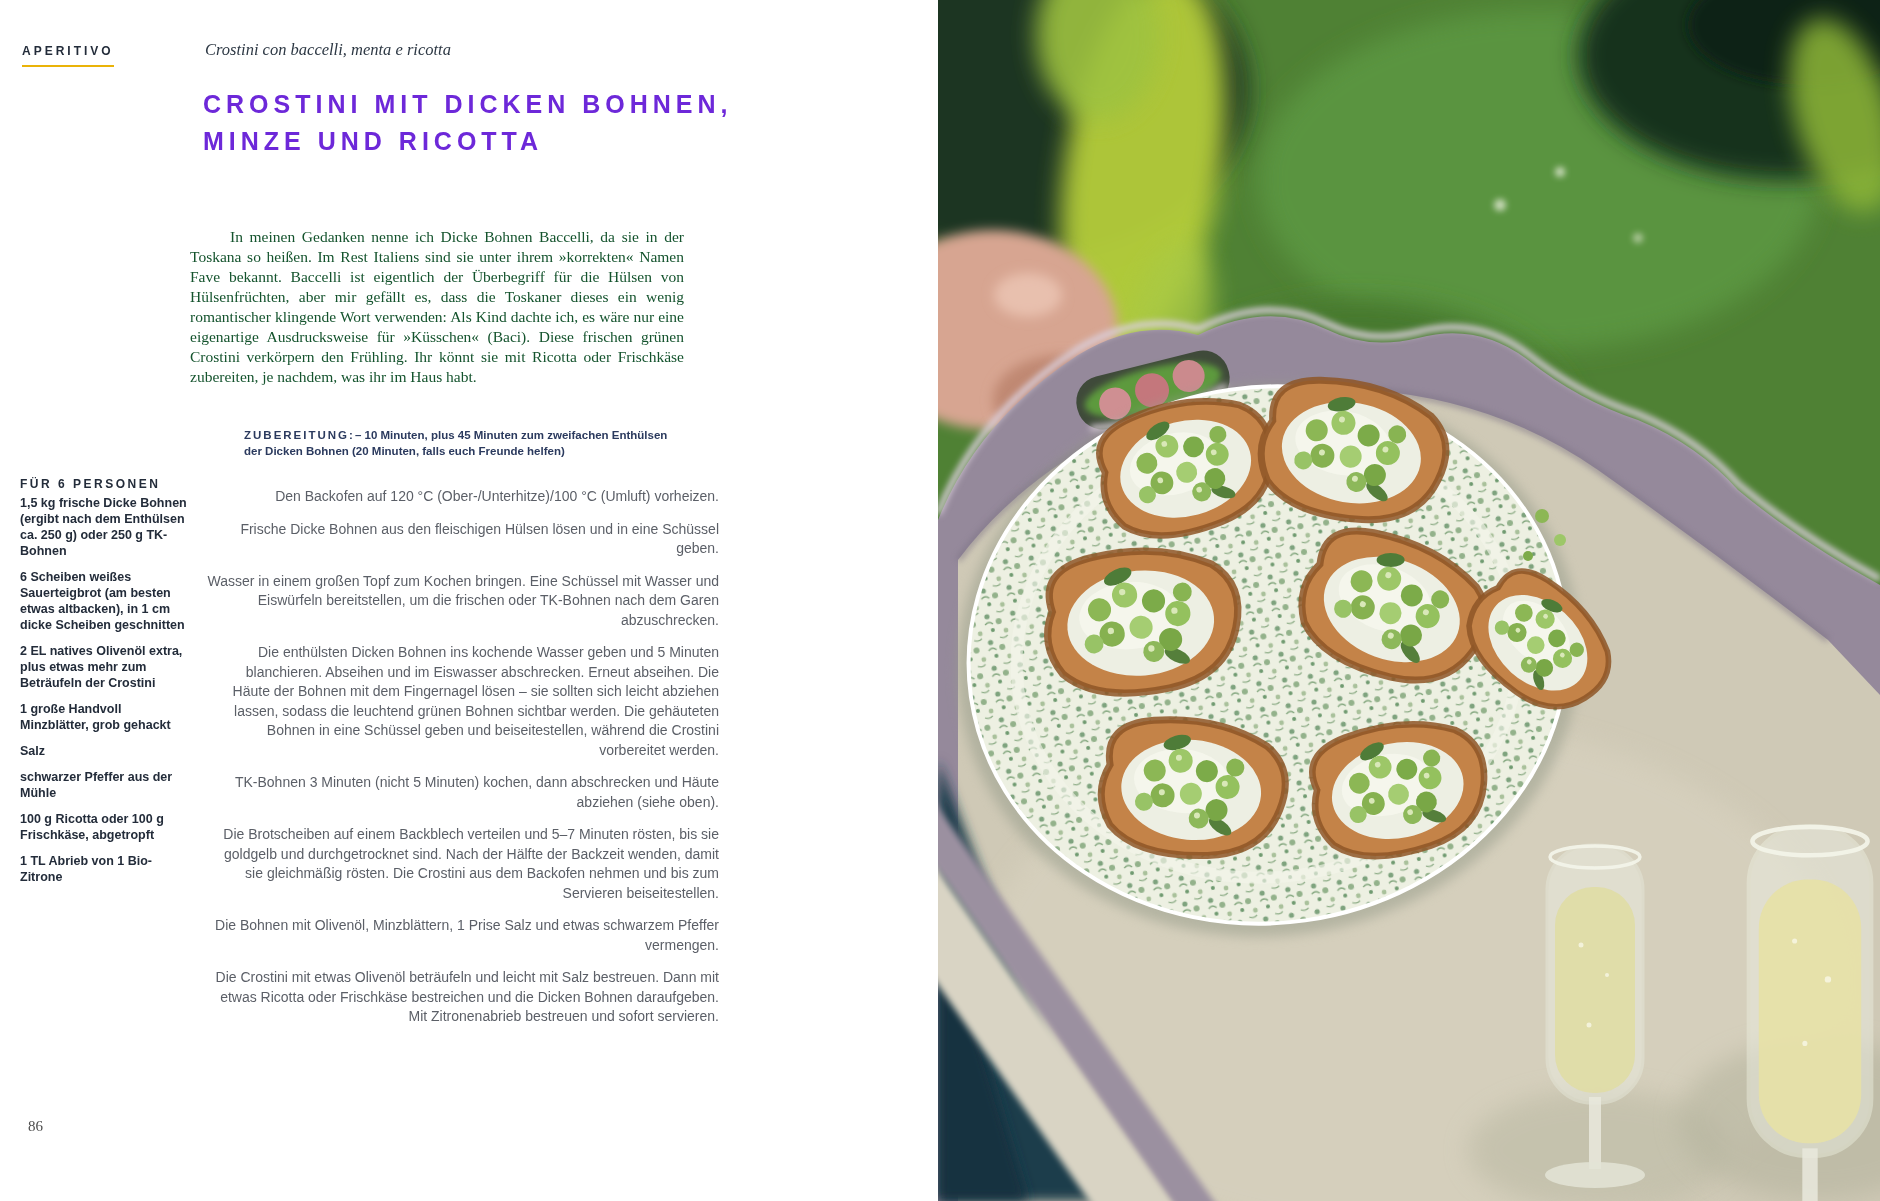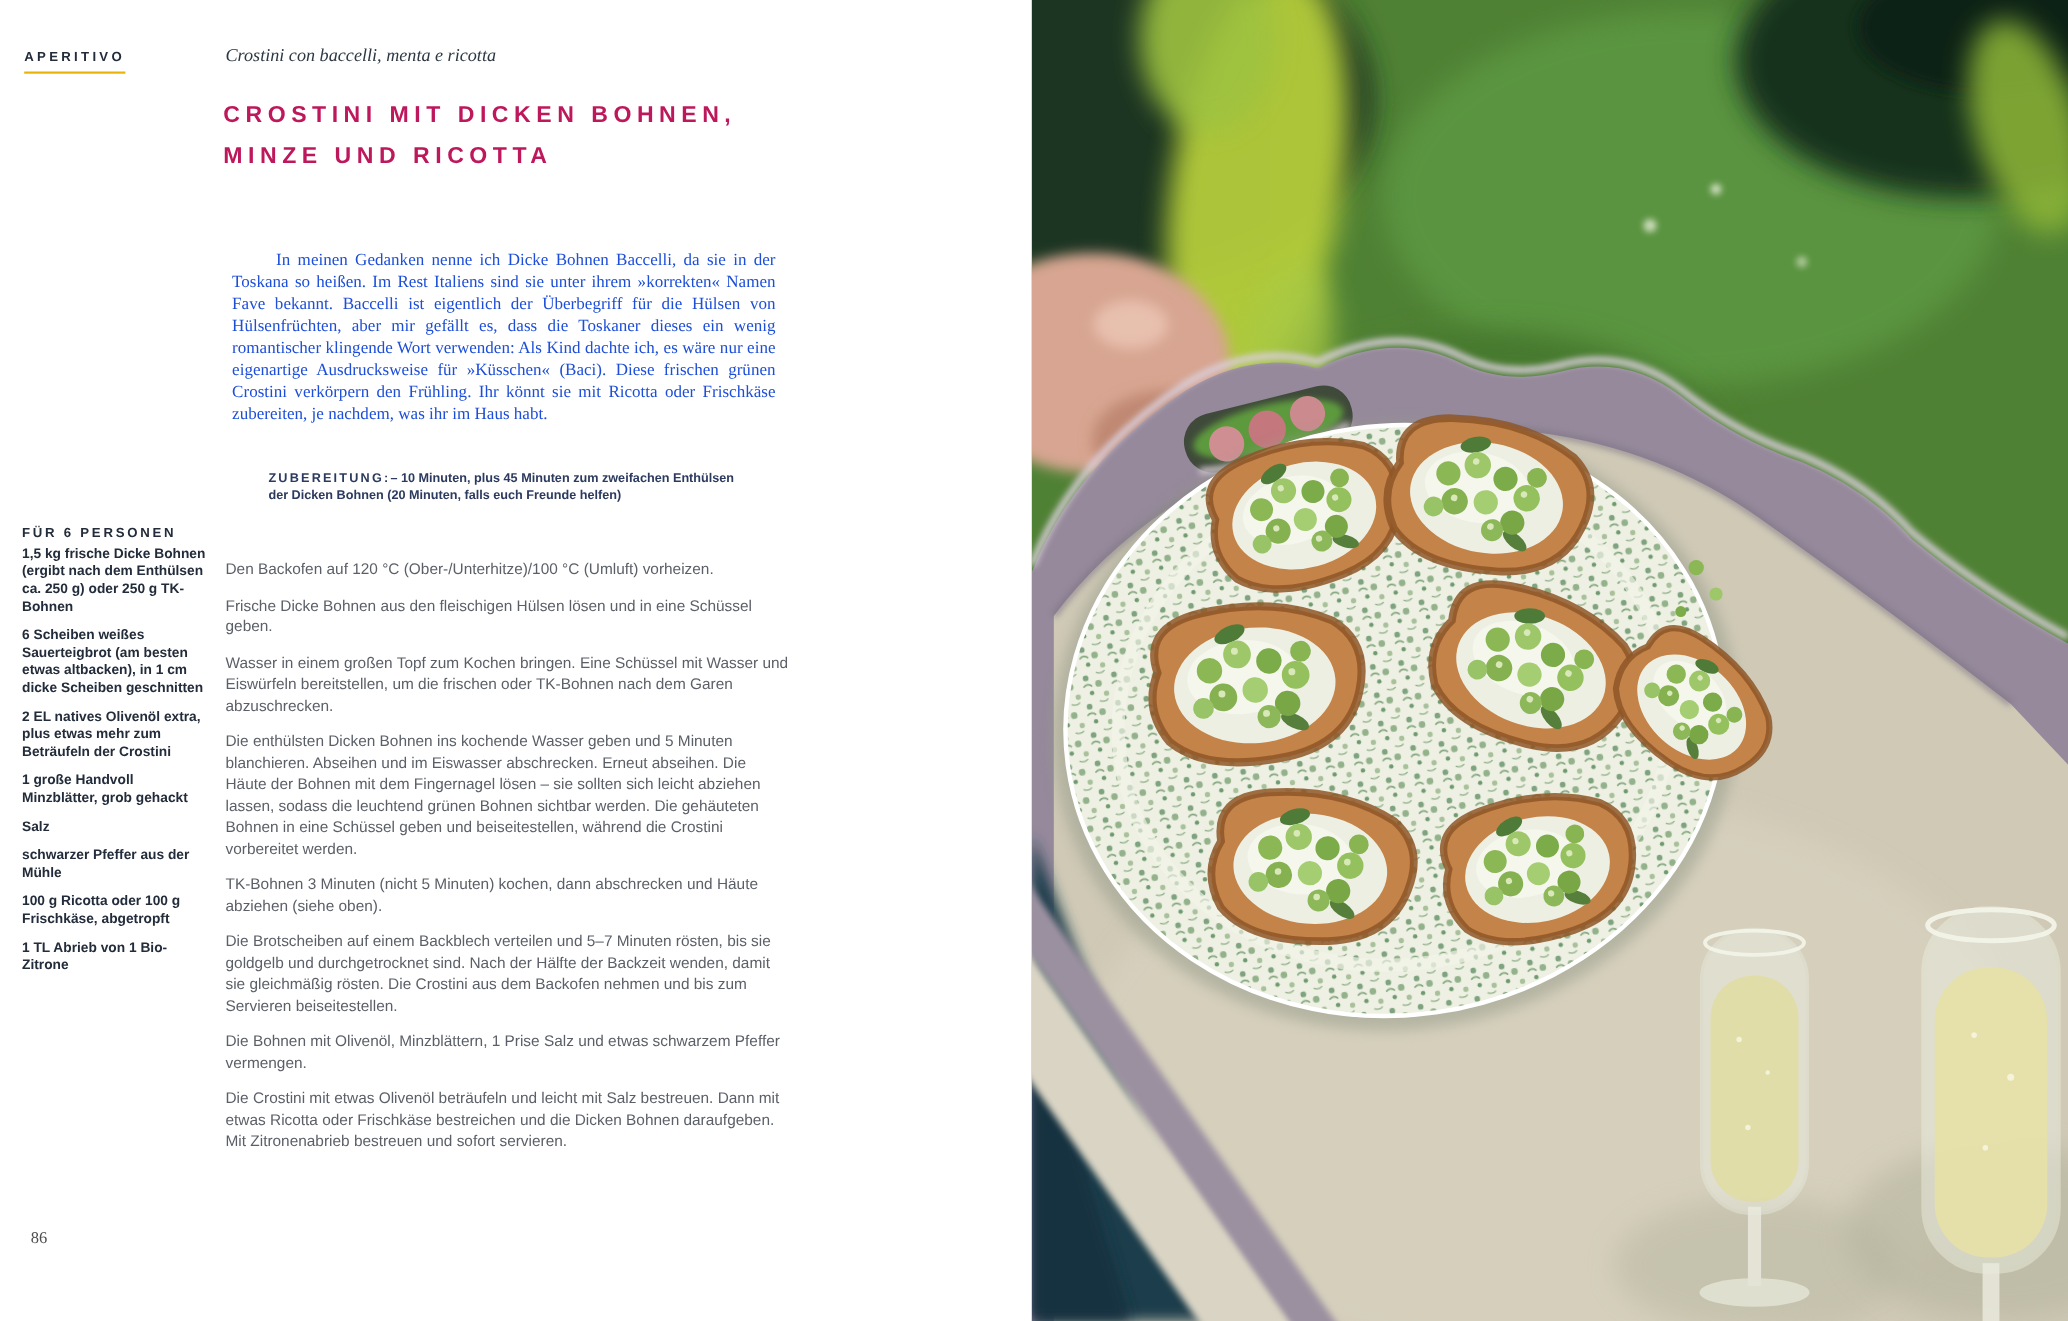--- a/index.html
+++ b/index.html
@@ -23,8 +23,8 @@
   }
   .main-title {
     position:absolute; left:203px; top:86px;
-    font-size:21px; font-weight:bold; letter-spacing:5px;
-    line-height:37px; color:#be185d;
+    font-size:25px; font-weight:bold; letter-spacing:5px;
+    line-height:37px; color:#6d28d9;
   }
   .intro {
     position:absolute; left:211px; top:227px; width:494px;

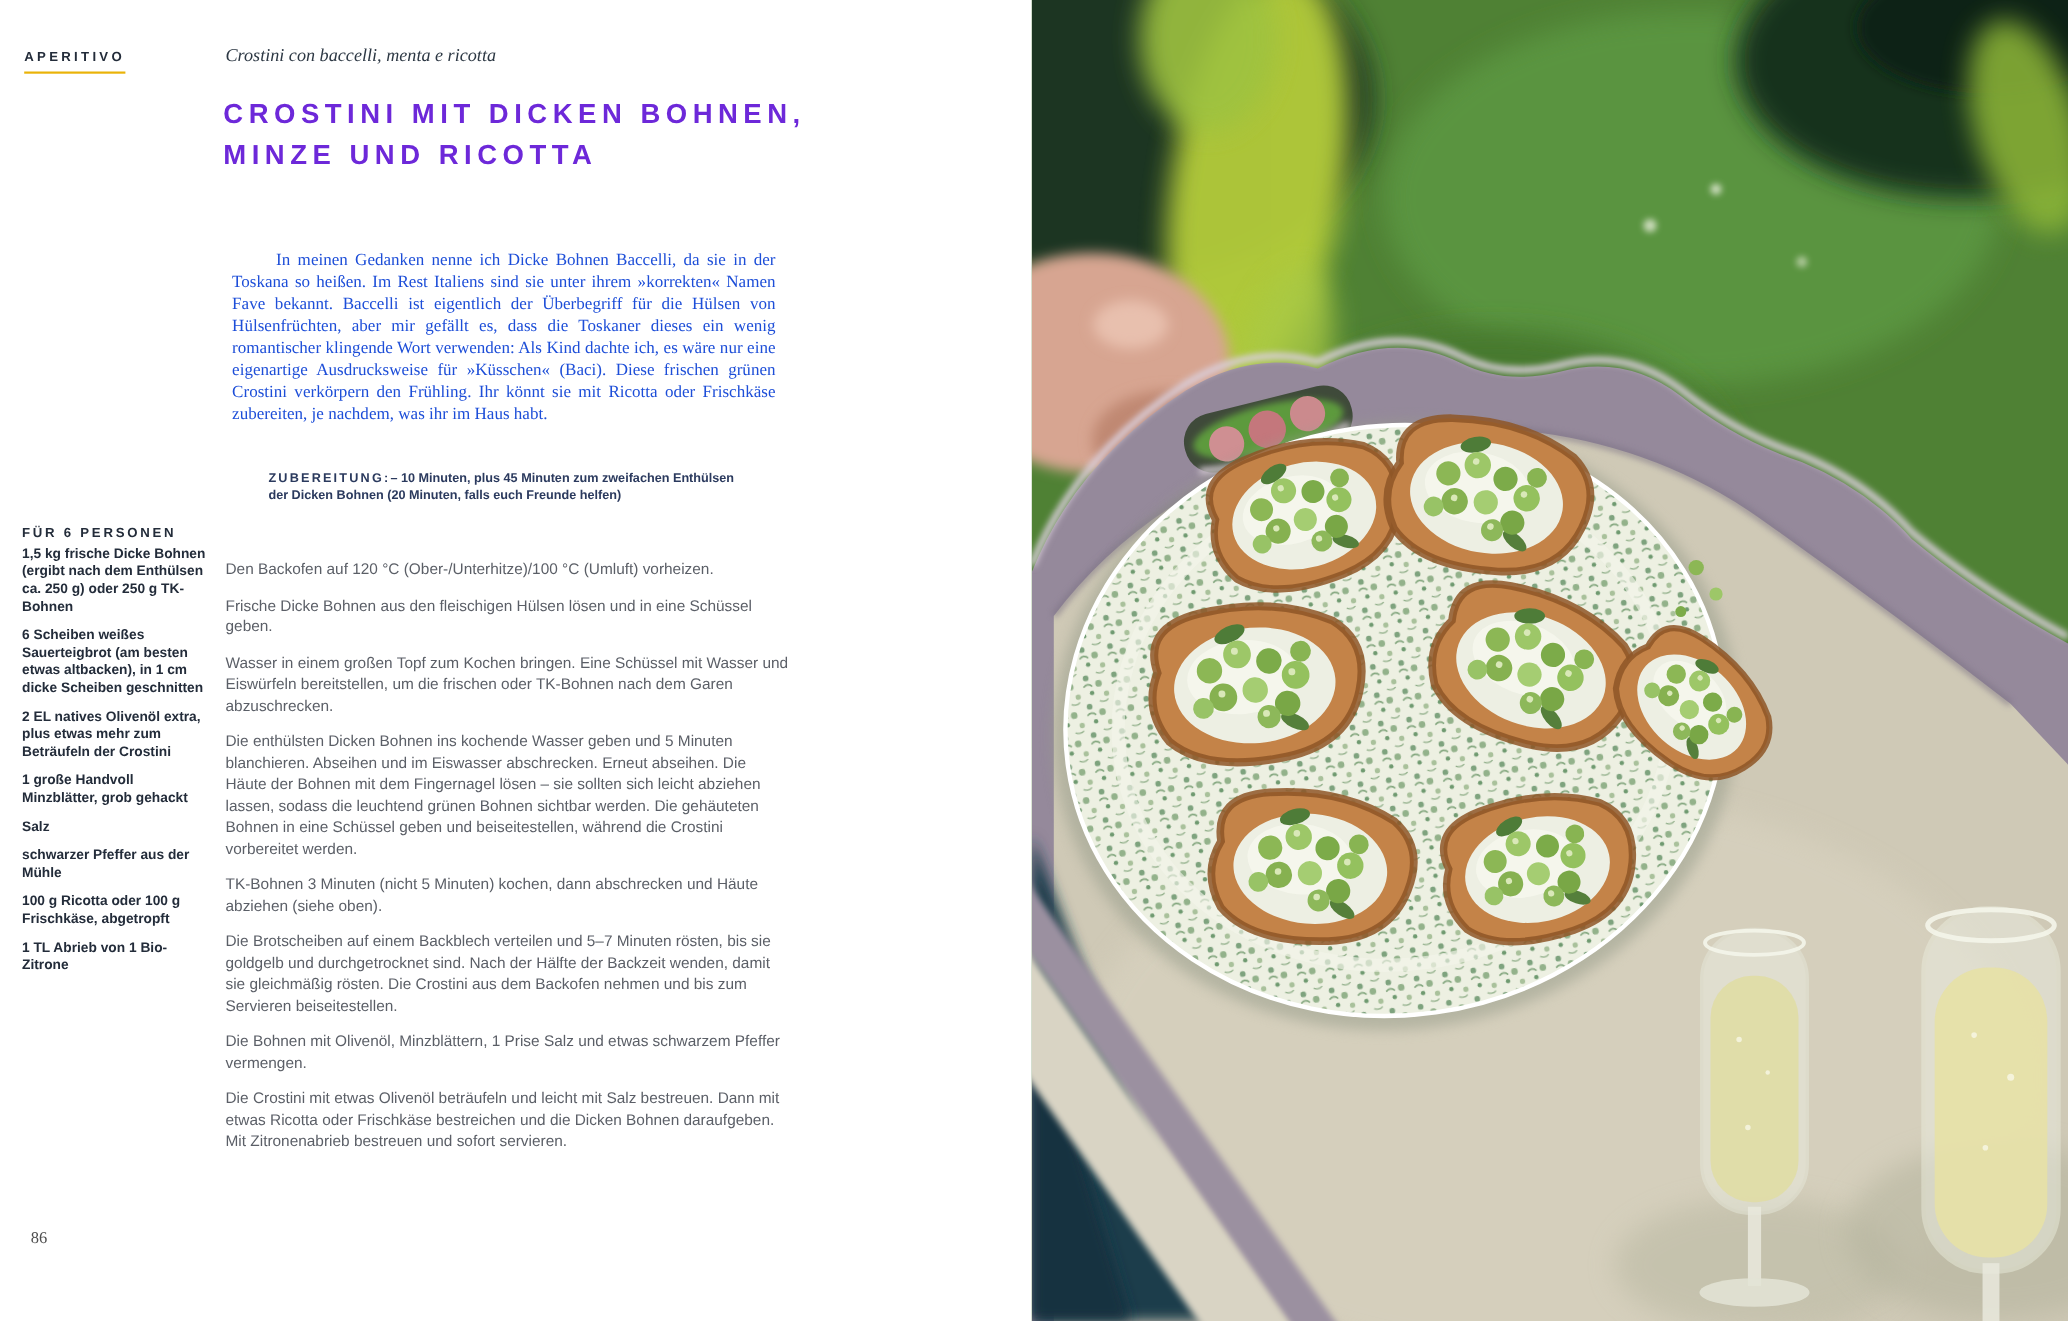--- a/index.html
+++ b/index.html
@@ -27,9 +27,9 @@
     line-height:37px; color:#6d28d9;
   }
   .intro {
-    position:absolute; left:211px; top:227px; width:494px;
+    position:absolute; left:190px; top:227px; width:494px;
     font-family:"Liberation Serif", serif;
-    font-size:15.5px; line-height:20px; color:#1d4ed8;
+    font-size:15.5px; line-height:20px; color:#14532d;
     text-align:justify; text-indent:40px;
   }
   .prep {

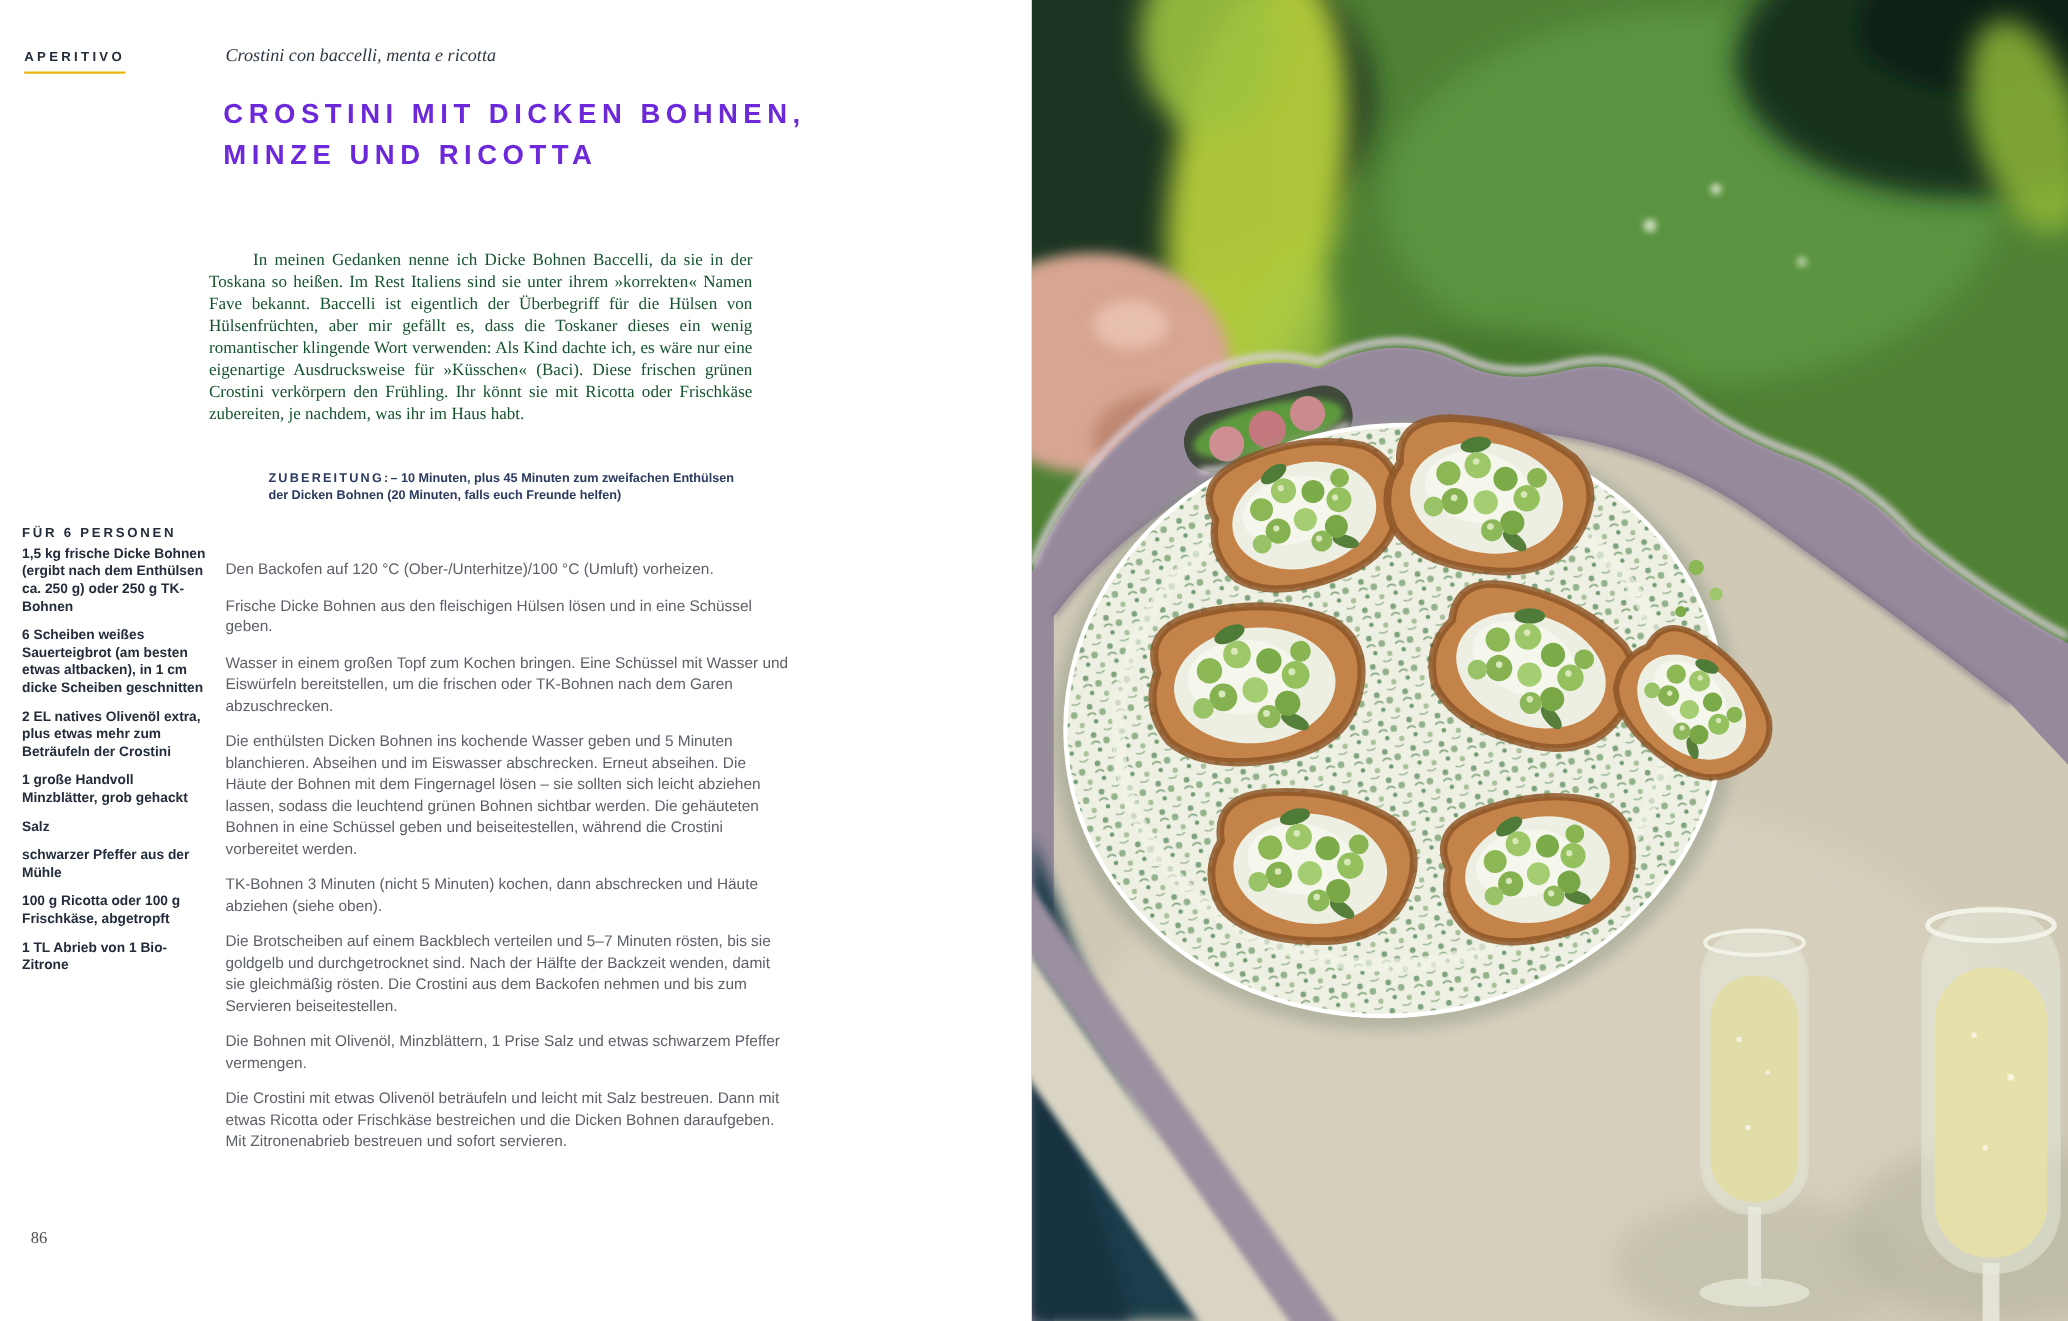--- a/index.html
+++ b/index.html
@@ -49,7 +49,7 @@
     color:#232c3a; margin-bottom:10px;
   }
   .steps {
-    position:absolute; left:205px; top:508px; width:514px;
+    position:absolute; left:205px; top:487px; width:514px;text-align:right;
   }
   .steps p {
     font-size:14px; line-height:19.5px; color:#5b5f67; margin-bottom:13px;

